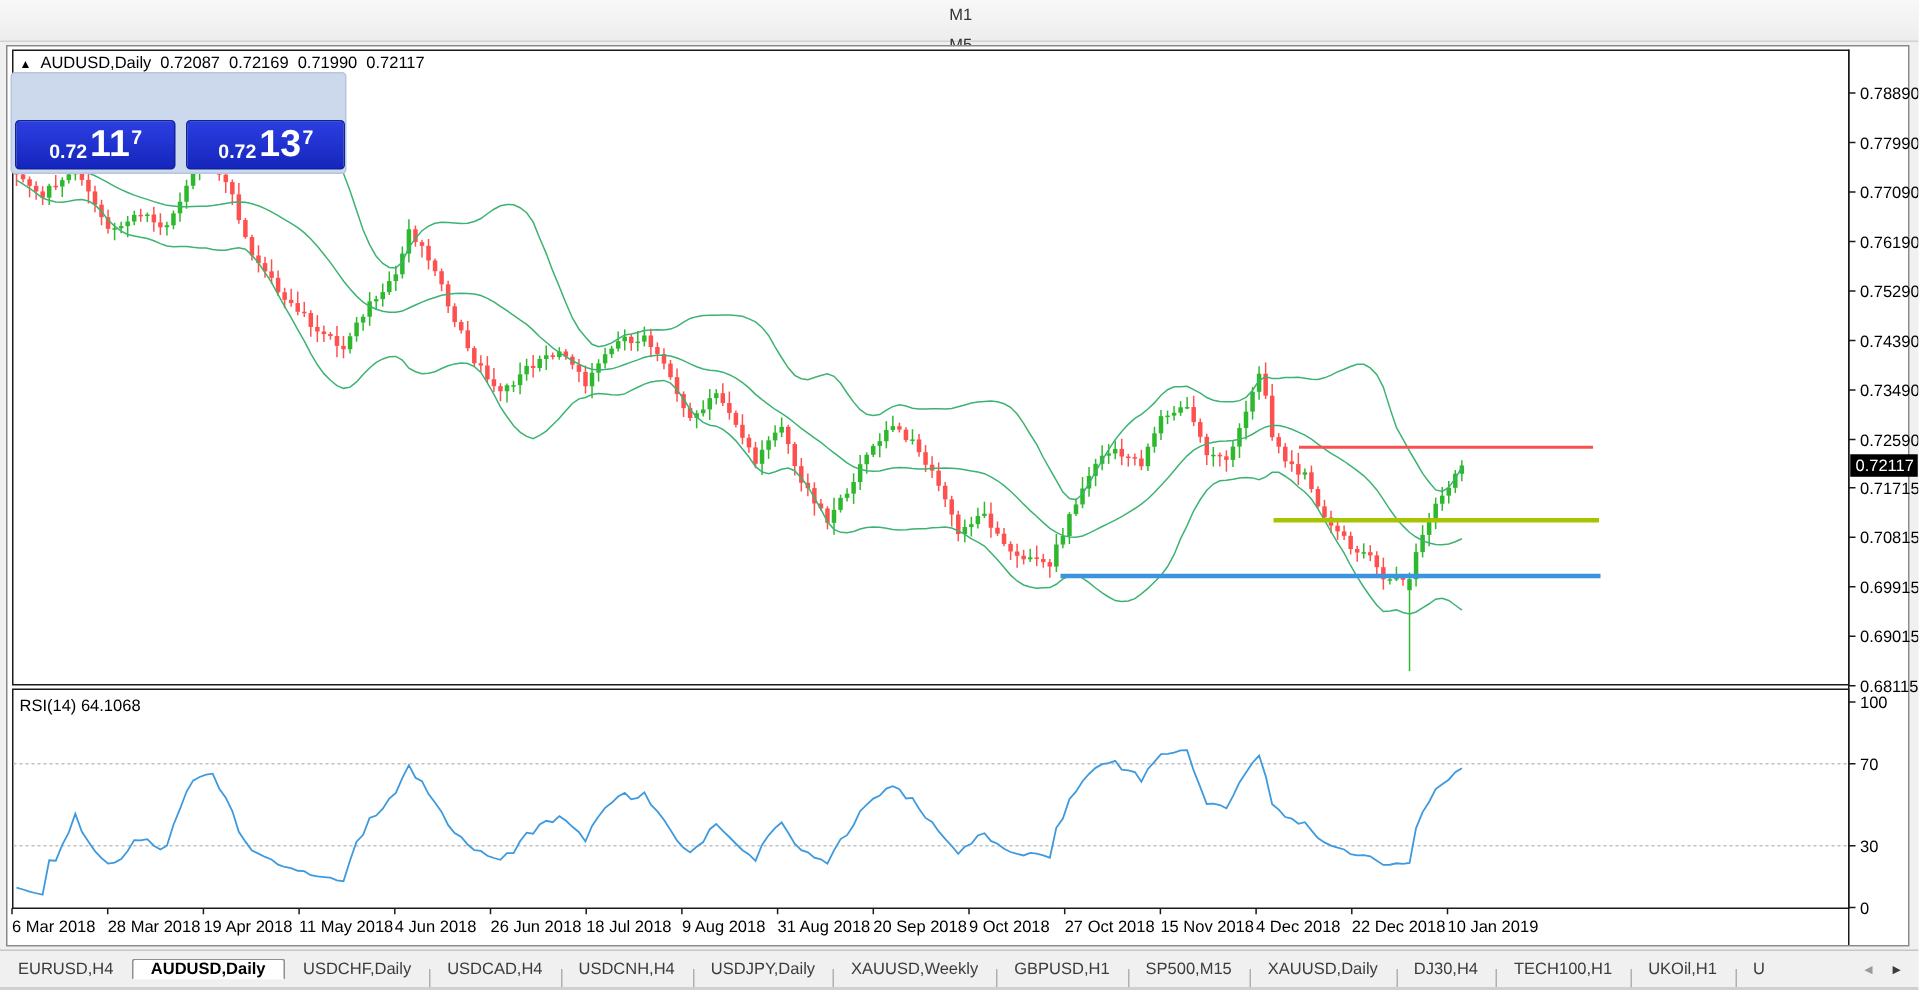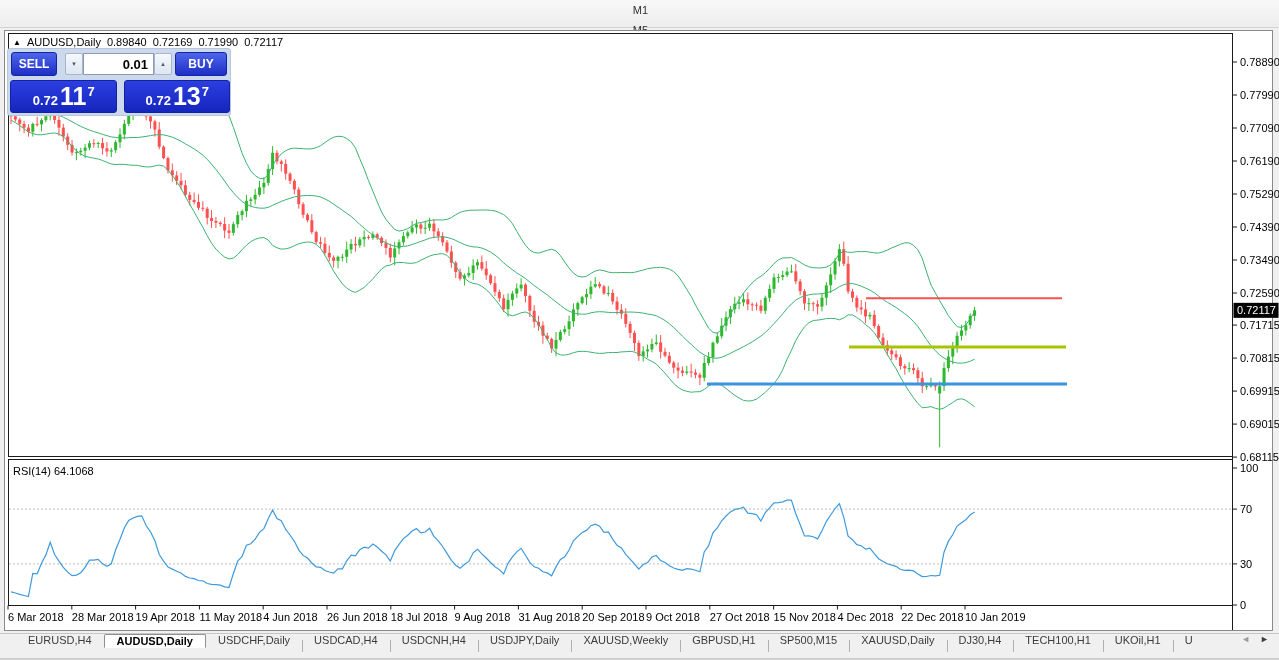--- a/index.html
+++ b/index.html
@@ -651,7 +651,7 @@
 <div class="chart-title">
   <span class="marker">▲</span>
   <span>AUDUSD,Daily</span>
-  <span>0.89840</span>
+  <span>0.72087</span>
   <span>0.72169</span>
   <span>0.71990</span>
   <span>0.72117</span>

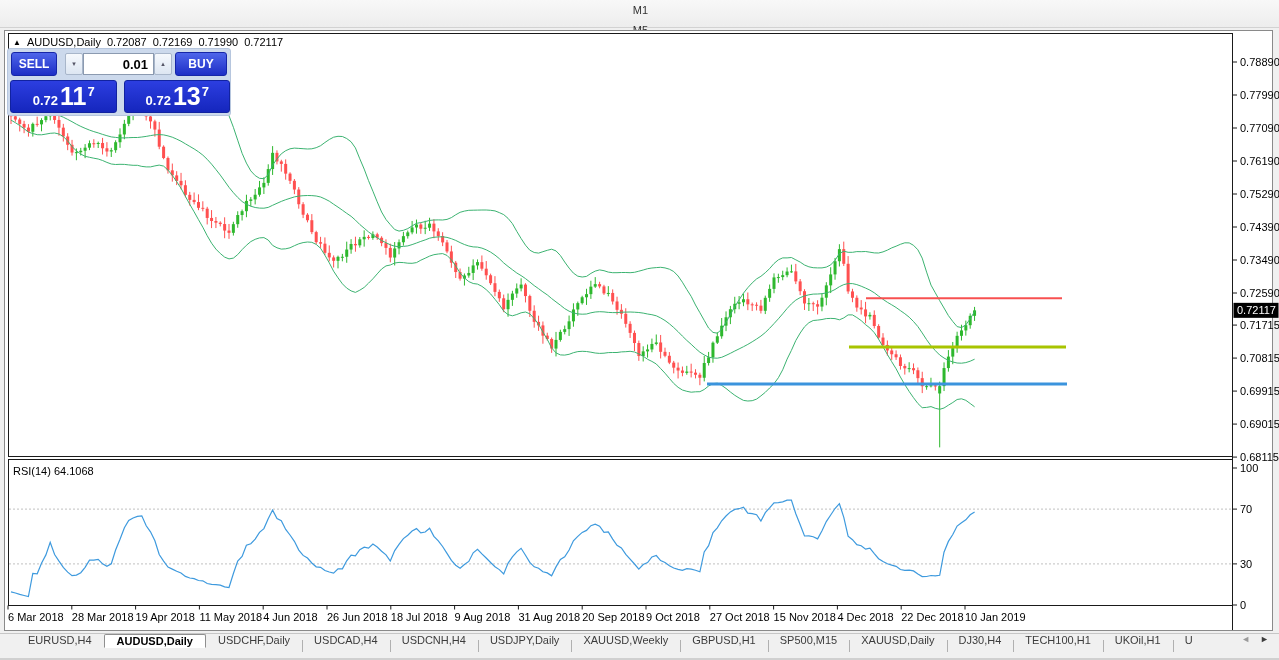--- a/index.html
+++ b/index.html
@@ -658,13 +658,6 @@
 </div>
 
 <div class="trade-panel">
-  <div class="tp-row1">
-    <button class="btn-blue sell-btn">SELL</button>
-    <button class="spin-btn down">▾</button>
-    <input class="vol-input" value="0.01" style="">
-    <button class="spin-btn up">▴</button>
-    <button class="btn-blue buy-btn">BUY</button>
-  </div>
   <div class="tp-tiles">
     <div class="tile">
       <span class="tile-small">0.72</span>

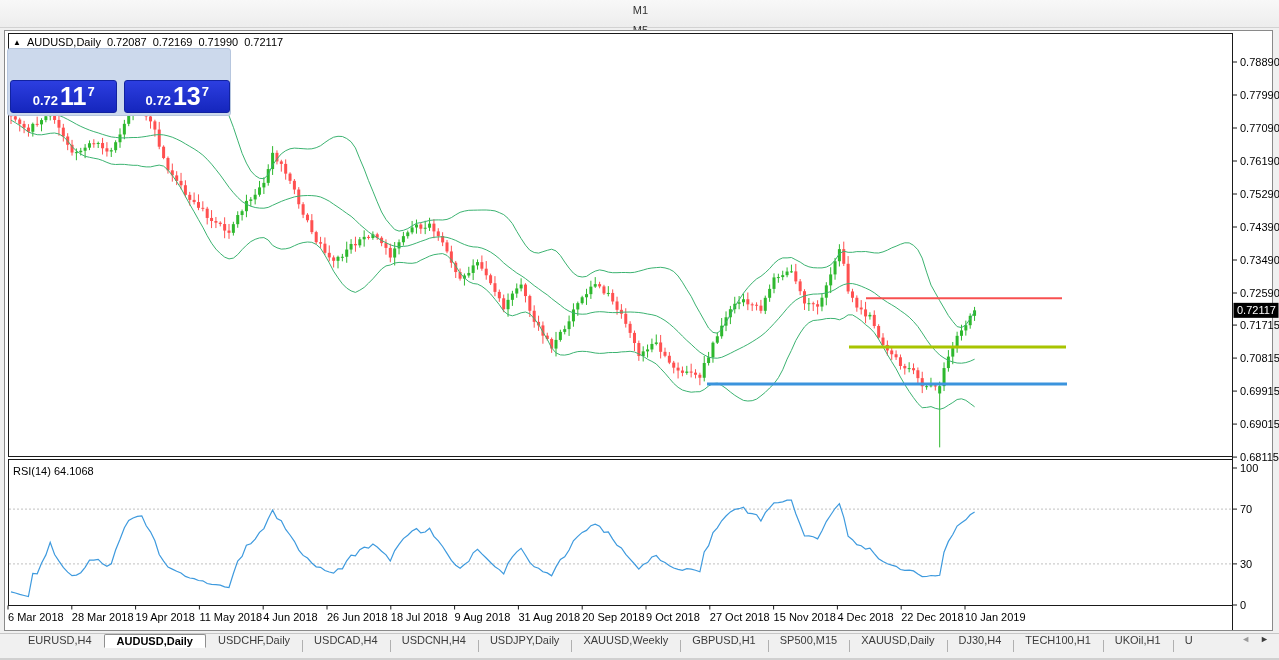--- a/index.html
+++ b/index.html
@@ -71,7 +71,7 @@
   .tabbar{
     position:absolute;left:0;top:633px;width:1279px;height:25px;
     background:#f0f0f0;border-top:1px solid #c6c6c6;
-    display:flex;align-items:flex-start;padding-left:16px;box-sizing:border-box;
+    display:flex;align-items:center;box-sizing:border-box;
     font-size:11px;color:#3c3c3c;z-index:3;
   }
   .tab{display:flex;align-items:center;padding:0 12px;position:relative;cursor:pointer;white-space:nowrap;}

